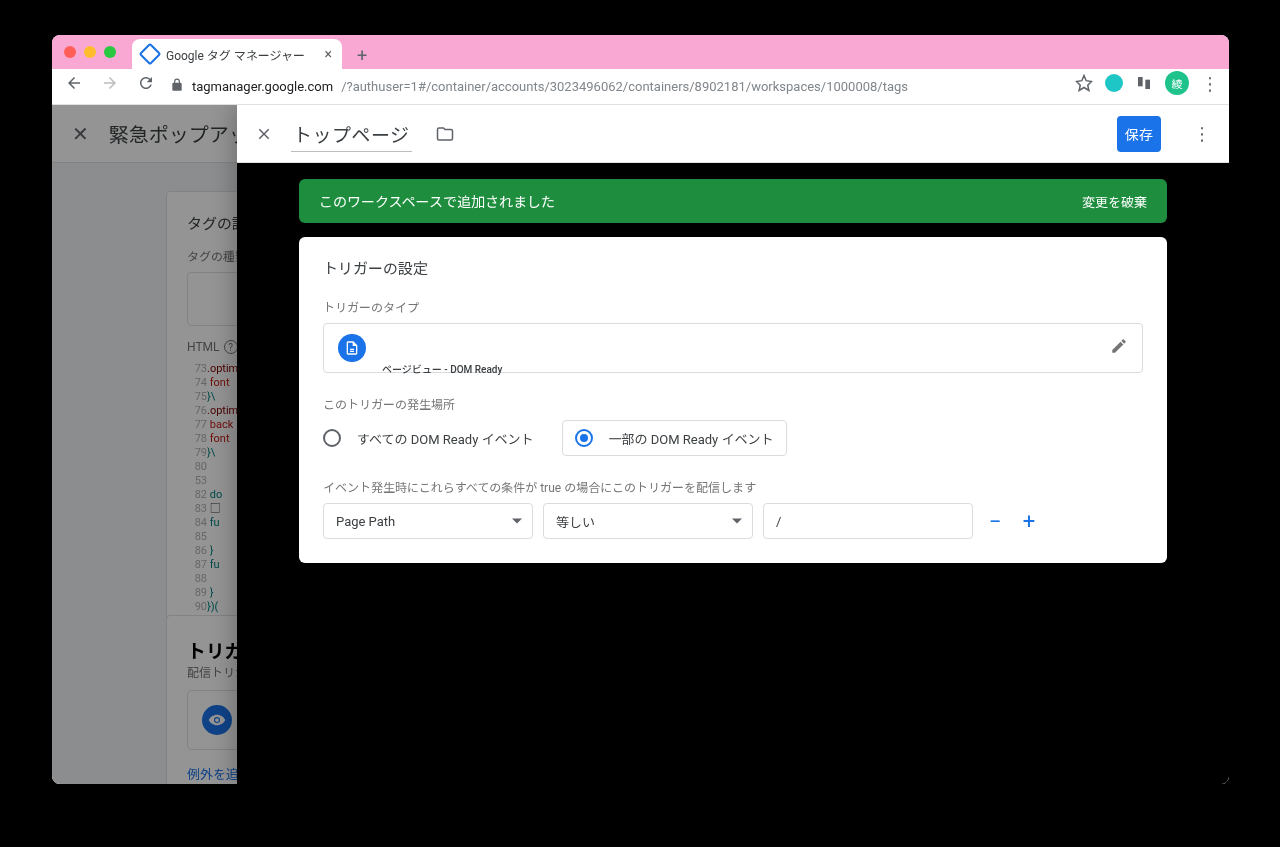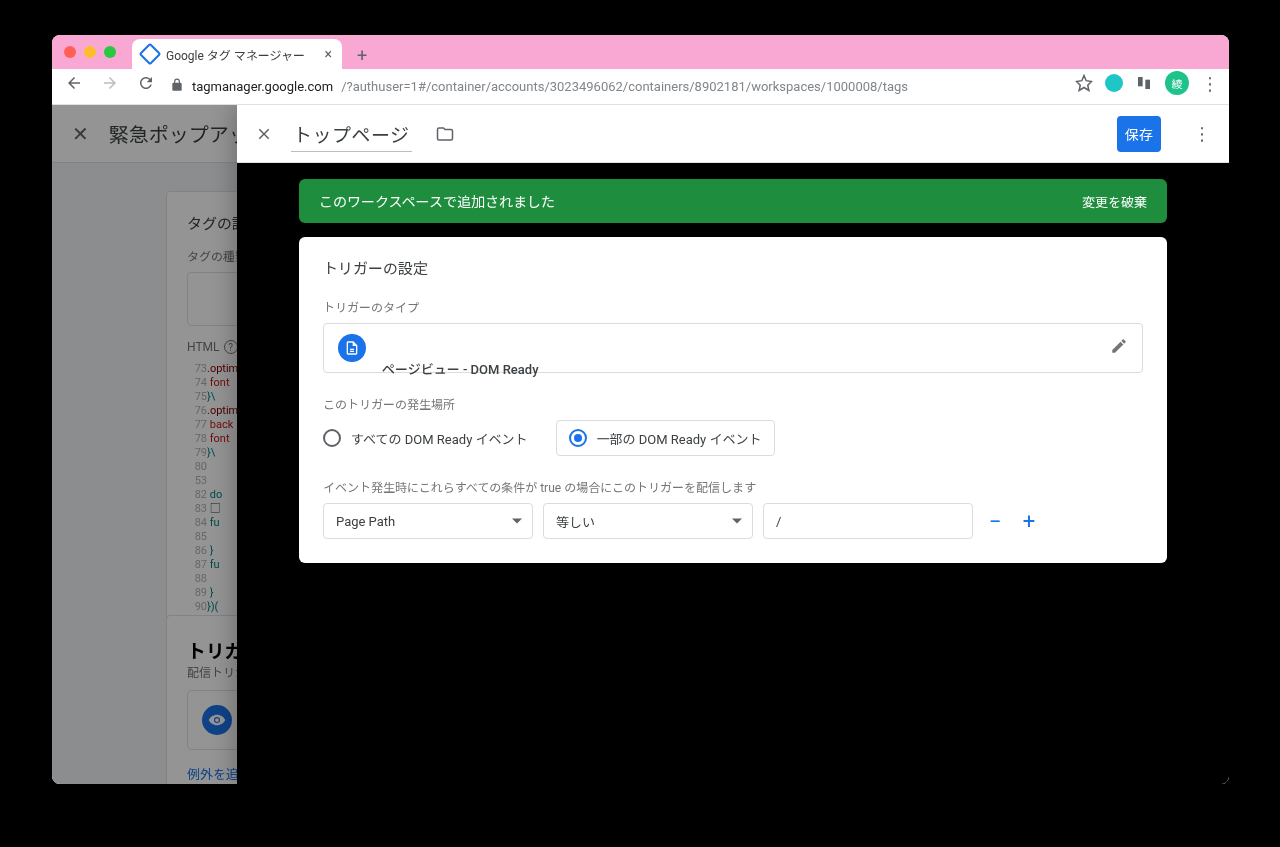--- a/index.html
+++ b/index.html
@@ -75,7 +75,7 @@
 .typebox { border:1px solid #dadce0; border-radius:4px; height:50px; display:flex; align-items:center; padding:0 14px; gap:16px; margin-bottom:22px; }
 .typebox .ticon { width:28px; height:28px; border-radius:50%; background:#1a73e8; display:flex; align-items:center; justify-content:center; }
 .typebox .ticon svg{width:16px;height:16px;fill:#fff;}
-.typebox .tlabel { font-size:13px; color:#3c4043; font-weight:500;margin-top:40px; }
+.typebox .tlabel { font-size:10px; color:#3c4043; font-weight:500;margin-top:40px; }
 .typebox .pen { margin-left:auto; color:#757575; cursor:pointer; }
 .typebox .pen svg{width:18px;height:18px;fill:currentColor;}
 .radios { display:flex; gap:28px; margin-bottom:22px; }

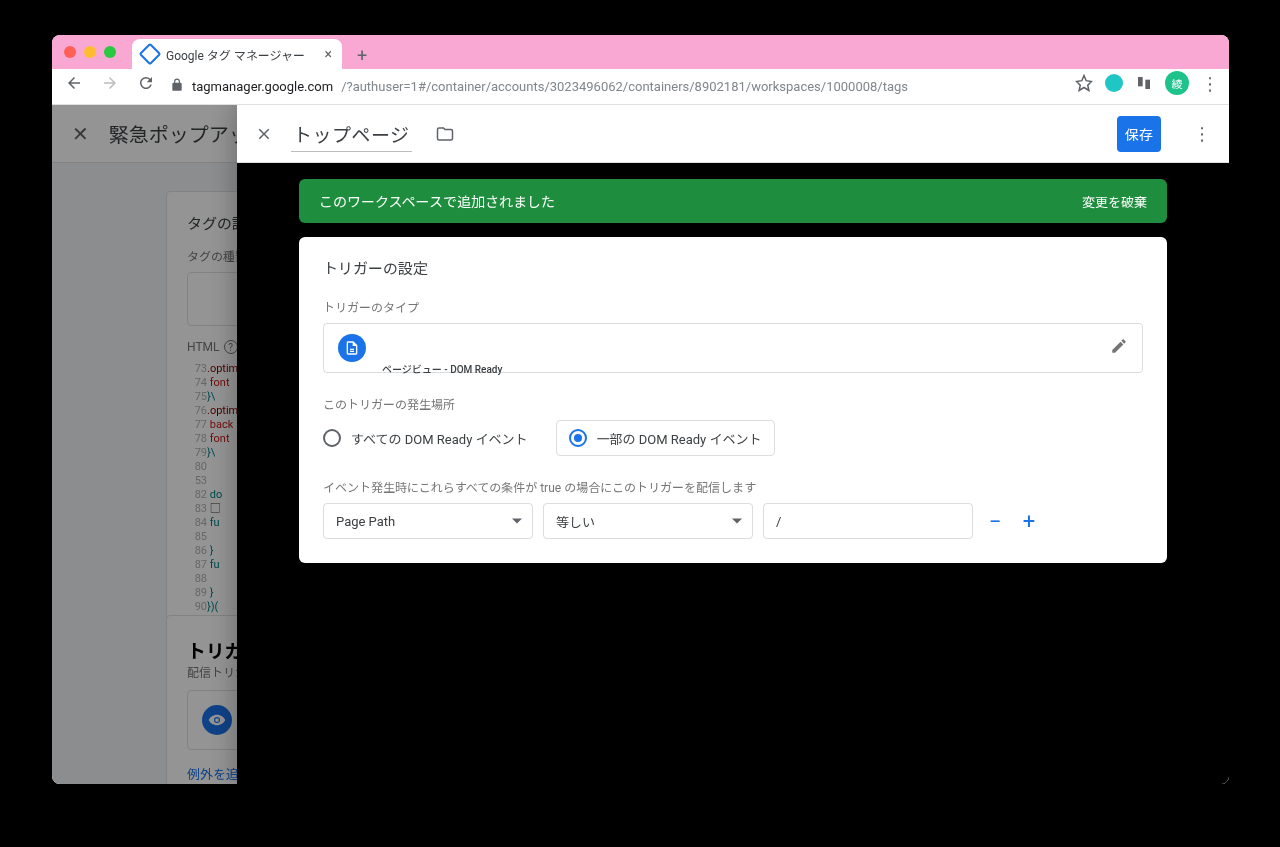--- a/index.html
+++ b/index.html
@@ -79,7 +79,7 @@
 .typebox .pen { margin-left:auto; color:#757575; cursor:pointer; }
 .typebox .pen svg{width:18px;height:18px;fill:currentColor;}
 .radios { display:flex; gap:28px; margin-bottom:22px; }
-.radio { display:flex; align-items:center; gap:10px; font-size:13px; color:#3c4043; cursor:pointer; }
+.radio { display:flex; align-items:center; gap:16px; font-size:13px; color:#3c4043; cursor:pointer; }
 .rcircle { width:18px; height:18px; border:2px solid #5f6368; border-radius:50%; position:relative; }
 .radio.sel .rcircle { border-color:#1a73e8; }
 .radio.sel .rcircle::after { content:""; position:absolute; inset:3px; background:#1a73e8; border-radius:50%; }

